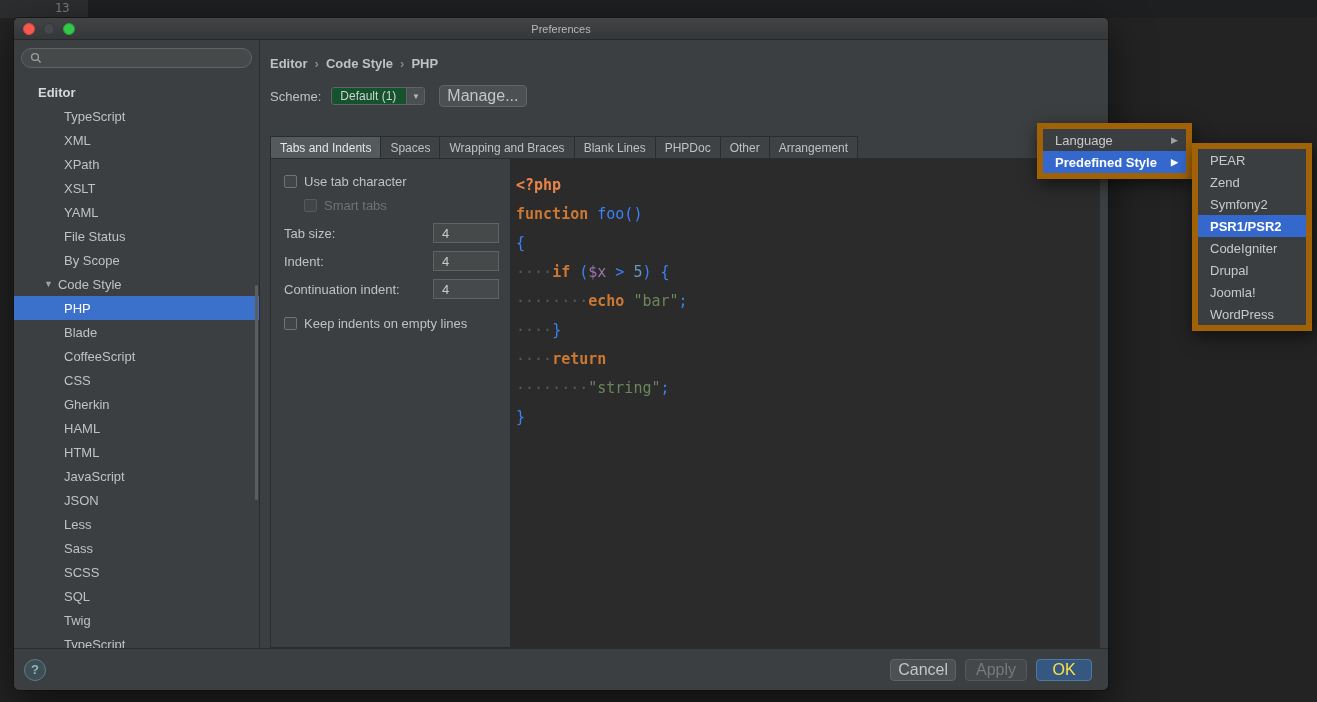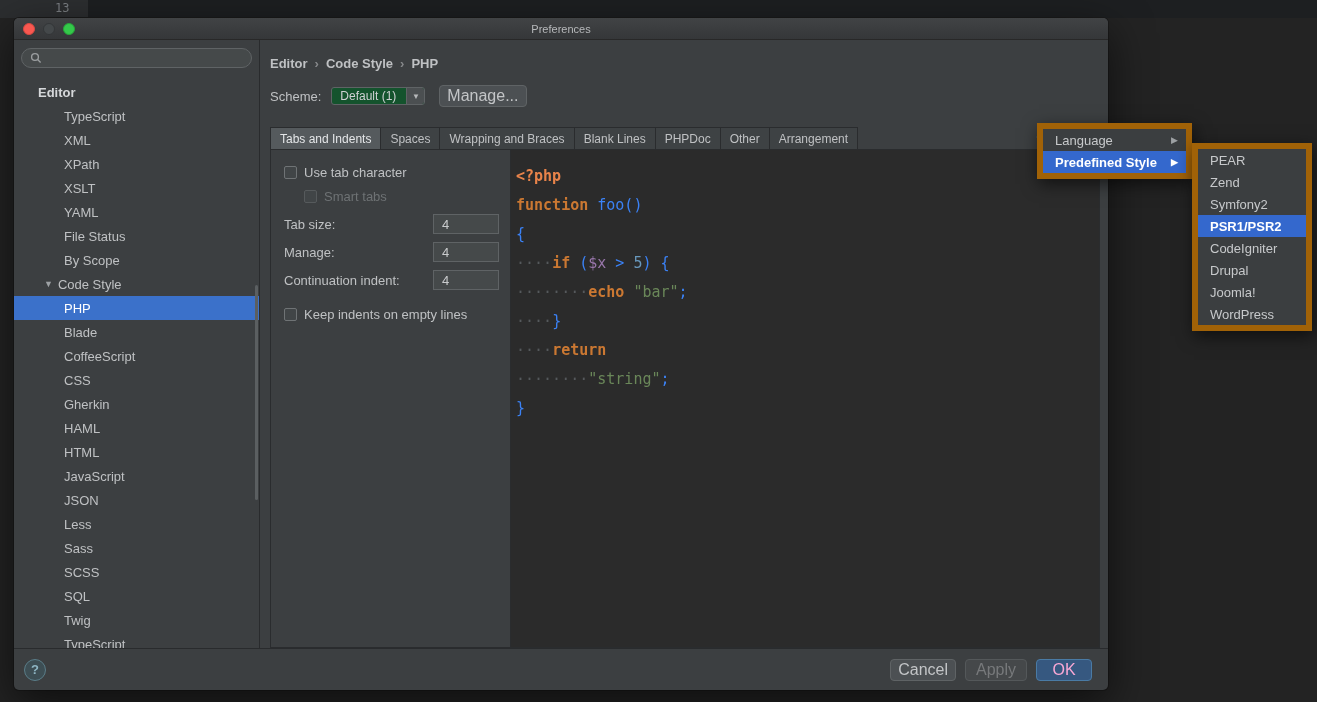--- a/index.html
+++ b/index.html
@@ -48,7 +48,7 @@
          font-size:16px; display:inline-flex; align-items:center; justify-content:center; font-family:inherit; }
   .manage-btn { margin-left:14px; }
   .set-from { position:absolute; top:87px; right:12px; font-size:13px; color:#589df6; cursor:pointer; }
-  .tabstrip { margin-top:19px; display:flex; position:relative; z-index:2; }
+  .tabstrip { margin-top:28px; display:flex; position:relative; z-index:2; }
   .tab { height:23px; padding:0 9px; display:flex; align-items:center; font-size:12px; color:#bfc1c3;
          background:#3e4244; border:1px solid #2a2c2e; margin-right:-1px; cursor:default; white-space:nowrap; }
   .tab.selected { background:#555a5d; color:#e4e6e8; }

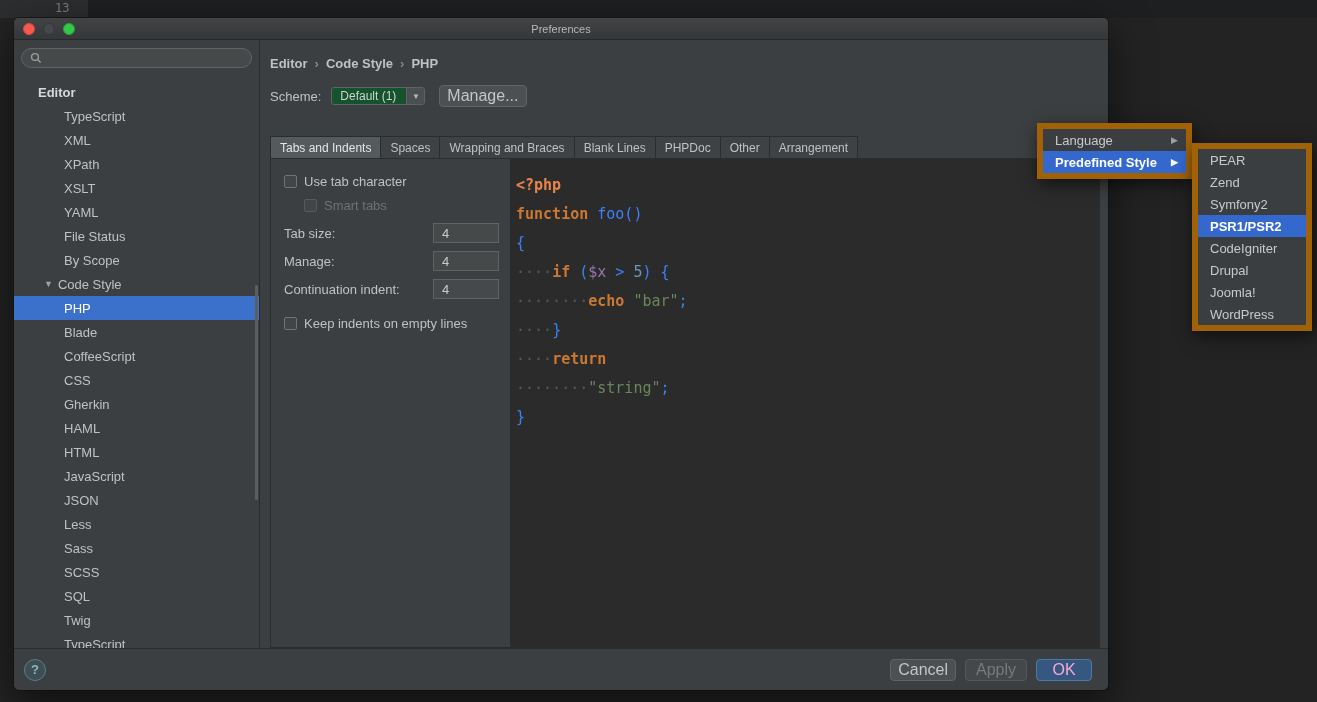--- a/index.html
+++ b/index.html
@@ -244,7 +244,7 @@
             <input class="num-input" value="4" style="">
           </div>
           <div class="num-row">
-            <span>Manage:</span>
+            <span>Indent:</span>
             <input class="num-input" value="4" style="">
           </div>
           <div class="num-row">

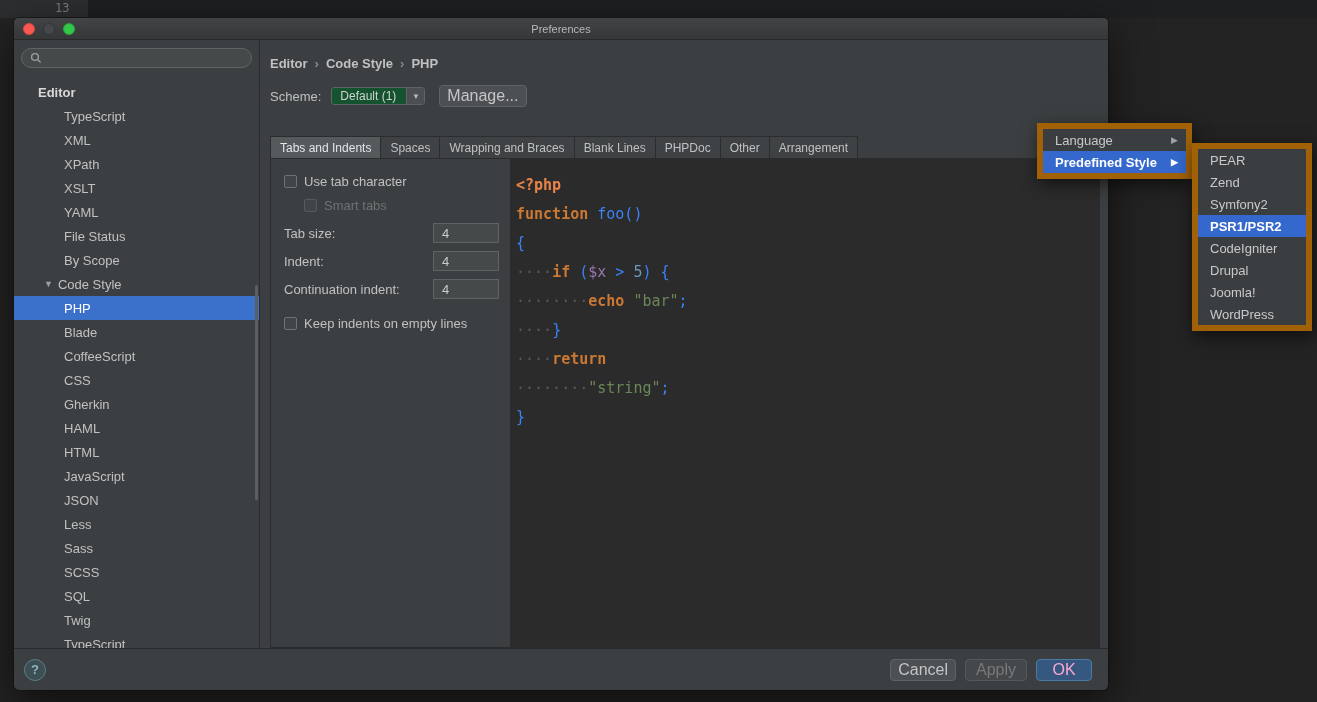--- a/index.html
+++ b/index.html
@@ -83,7 +83,7 @@
   .footer-spacer { flex:1; }
   .footer .btn { margin-left:9px; min-width:62px; }
   .btn.disabled { color:#77797b; background:#45484a; border-color:#54585a; }
-  .btn.primary { background:#365880; border-color:#4a7ba5; color:#f9a8d4; min-width:56px; }
+  .btn.primary { background:#365880; border-color:#4a7ba5; color:#fde047; min-width:56px; }
   
   .popup { position:absolute; background:#3b3e40; border:6px solid #a16207; box-shadow:2px 5px 16px rgba(0,0,0,.6); z-index:10; }
   .menu1 { left:1037px; top:123px; width:155px; }

